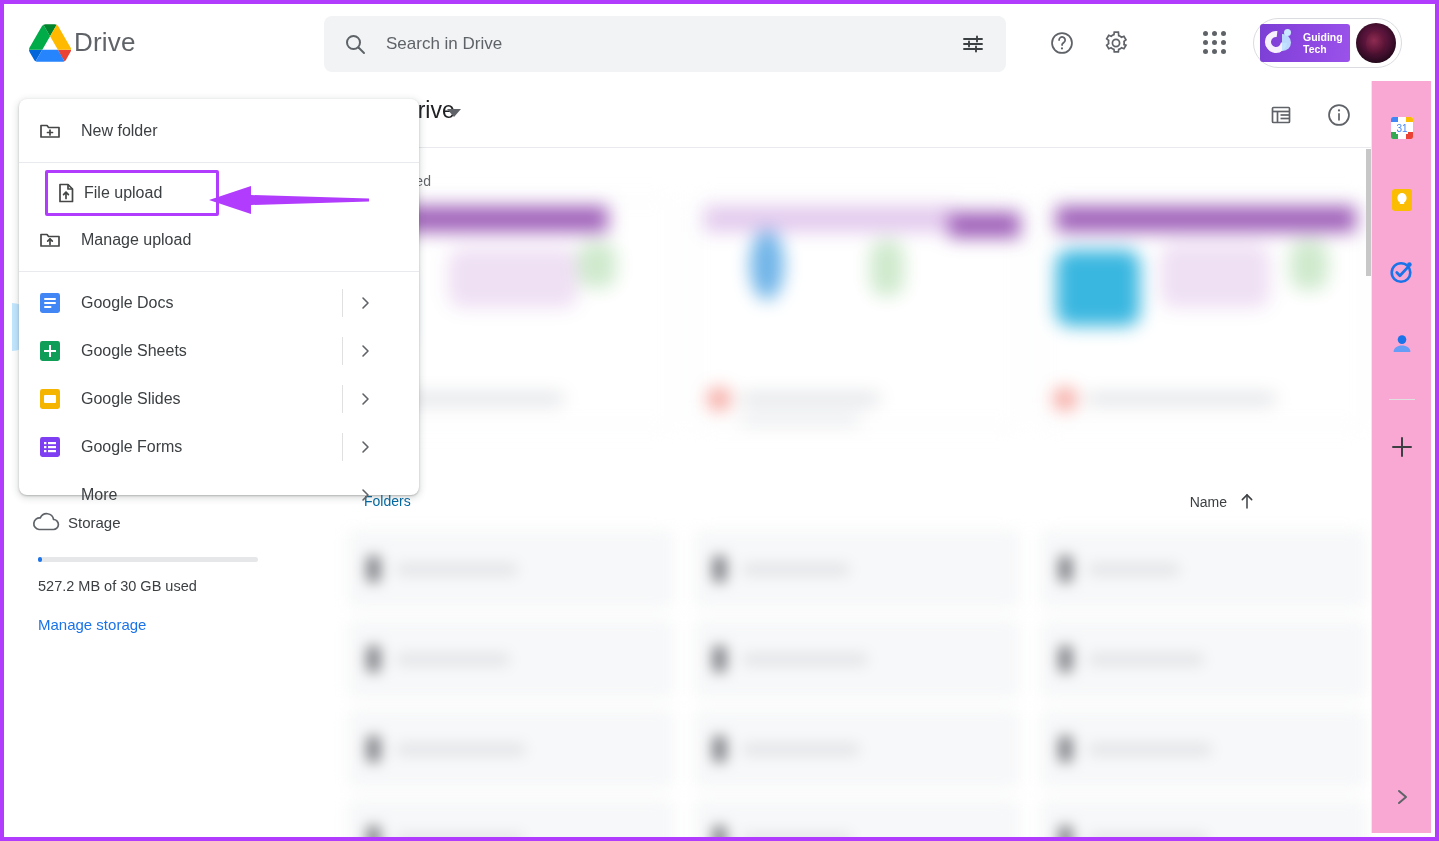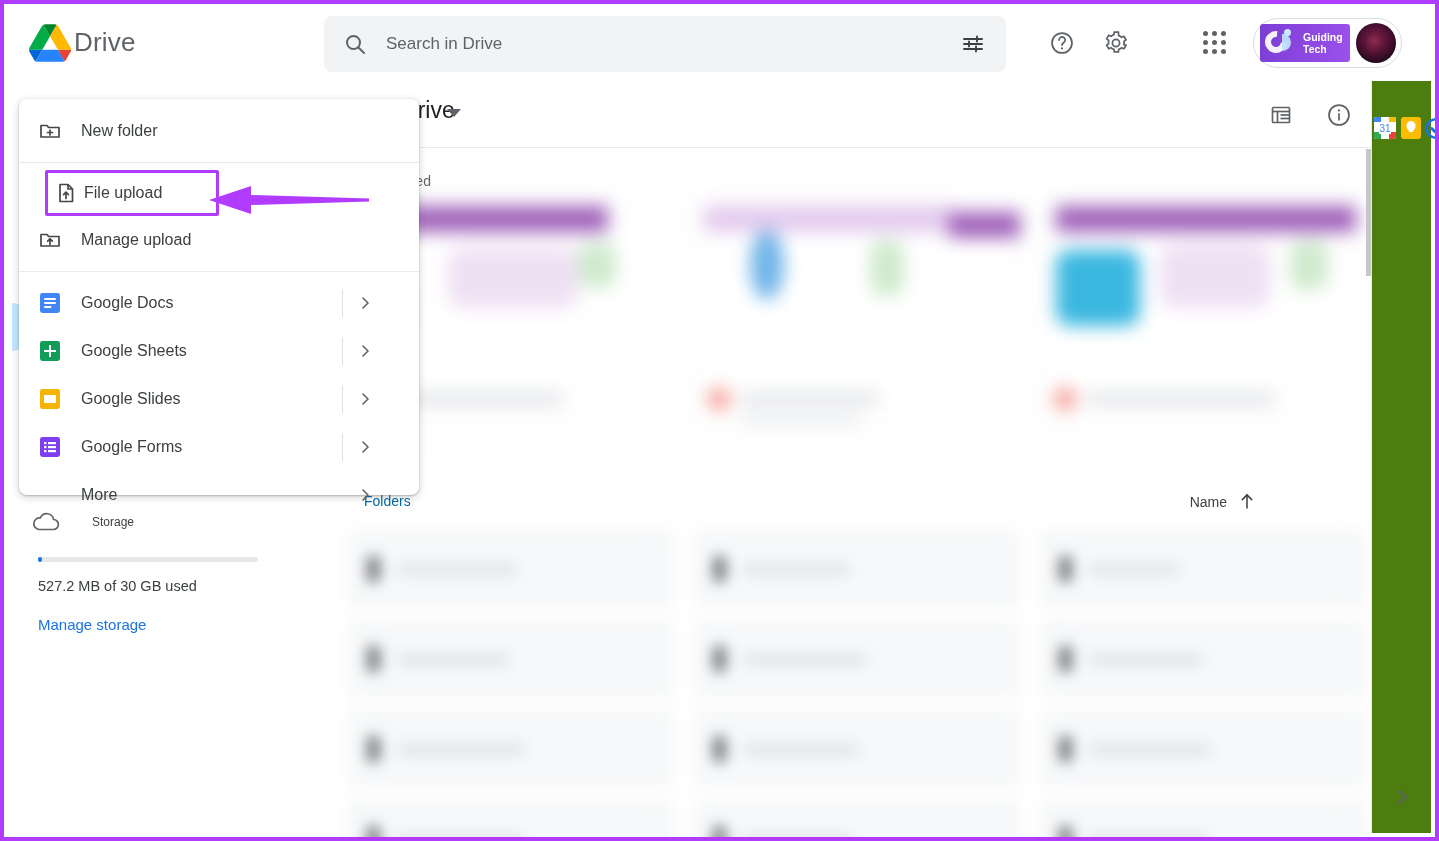--- a/index.html
+++ b/index.html
@@ -152,8 +152,8 @@
   
   #rightrail {
     position: absolute; right: 4px; top: 77px; width: 60px; bottom: 4px;
-    background: #4d7c0f; border-left: 1px solid #e8eaed;
-    display: flex; align-items: flex-start; padding-top: 24px;
+    background: #f9a8d4; border-left: 1px solid #e8eaed;
+    display: flex; flex-direction: column; align-items: center; padding-top: 24px;
   }
   .rr-item { width: 46px; height: 46px; display:flex; align-items:center; justify-content:center; margin-bottom: 26px; cursor:pointer;}
   .rr-sep { width: 26px; height: 1px; background: #e0e0e0; margin: 6px 0 24px; }

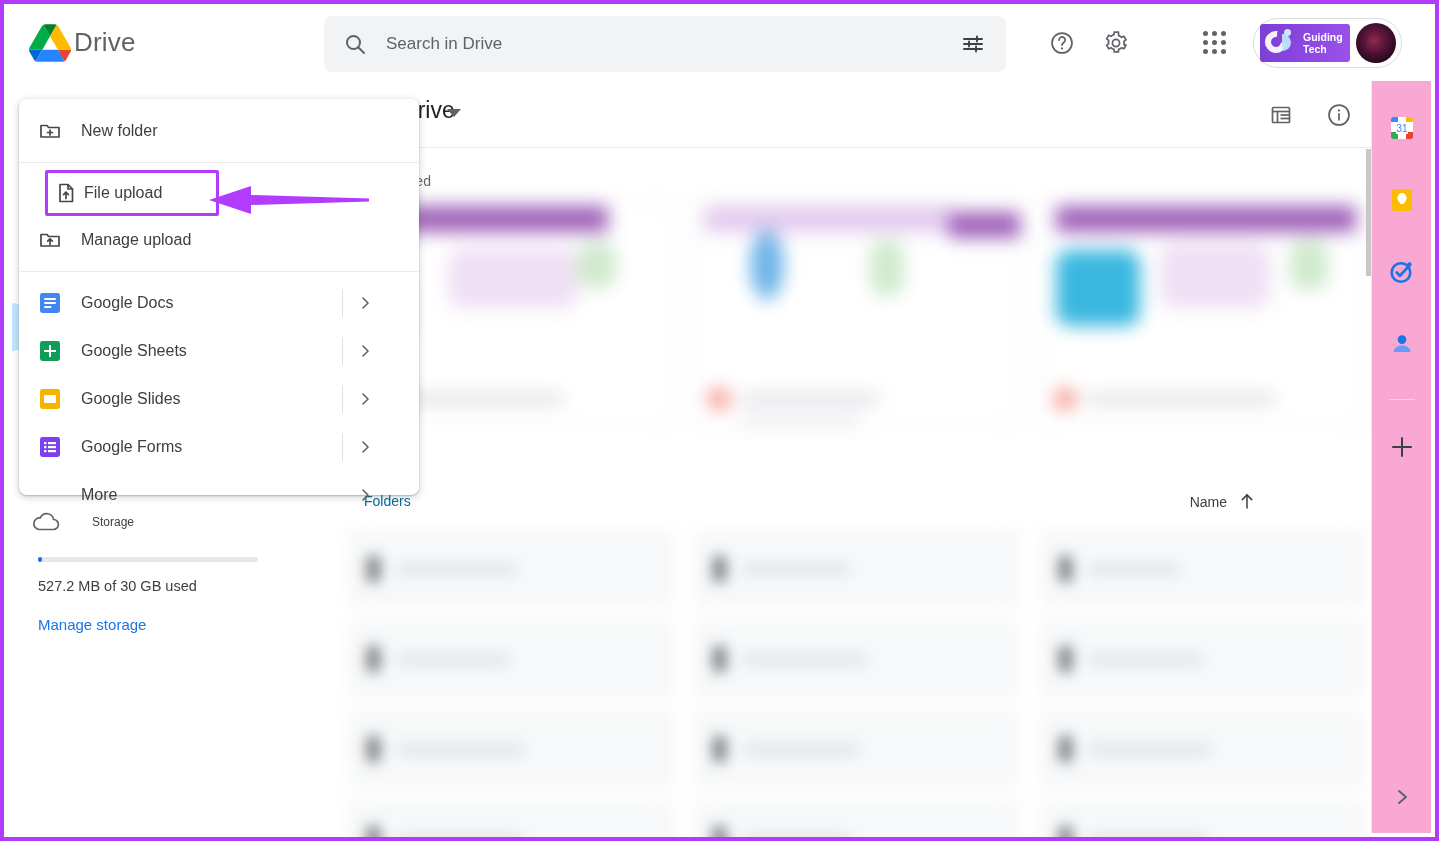--- a/index.html
+++ b/index.html
@@ -103,7 +103,7 @@
   }
   #storage .srow { display: flex; align-items: center; height: 46px; }
   #storage .cloud { width: 44px; display:flex; align-items:center; justify-content:center; color:#5f6368; }
-  #storage .slabel { font-size: 12px; color: #3c4043; margin-left: 24px; }
+  #storage .slabel { font-size: 15px; color: #3c4043; margin-left: 0; }
   #bar-track { margin: 12px 0 0 14px; width: 220px; height: 5px; background: #e5e7e9; border-radius: 3px; position: relative; }
   #bar-fill { position: absolute; left:0; top:0; height: 5px; width: 4px; background: #1a73e8; border-radius: 3px; }
   #storage-text { margin: 16px 0 0 14px; font-size: 14.5px; color: #3c4043; }

